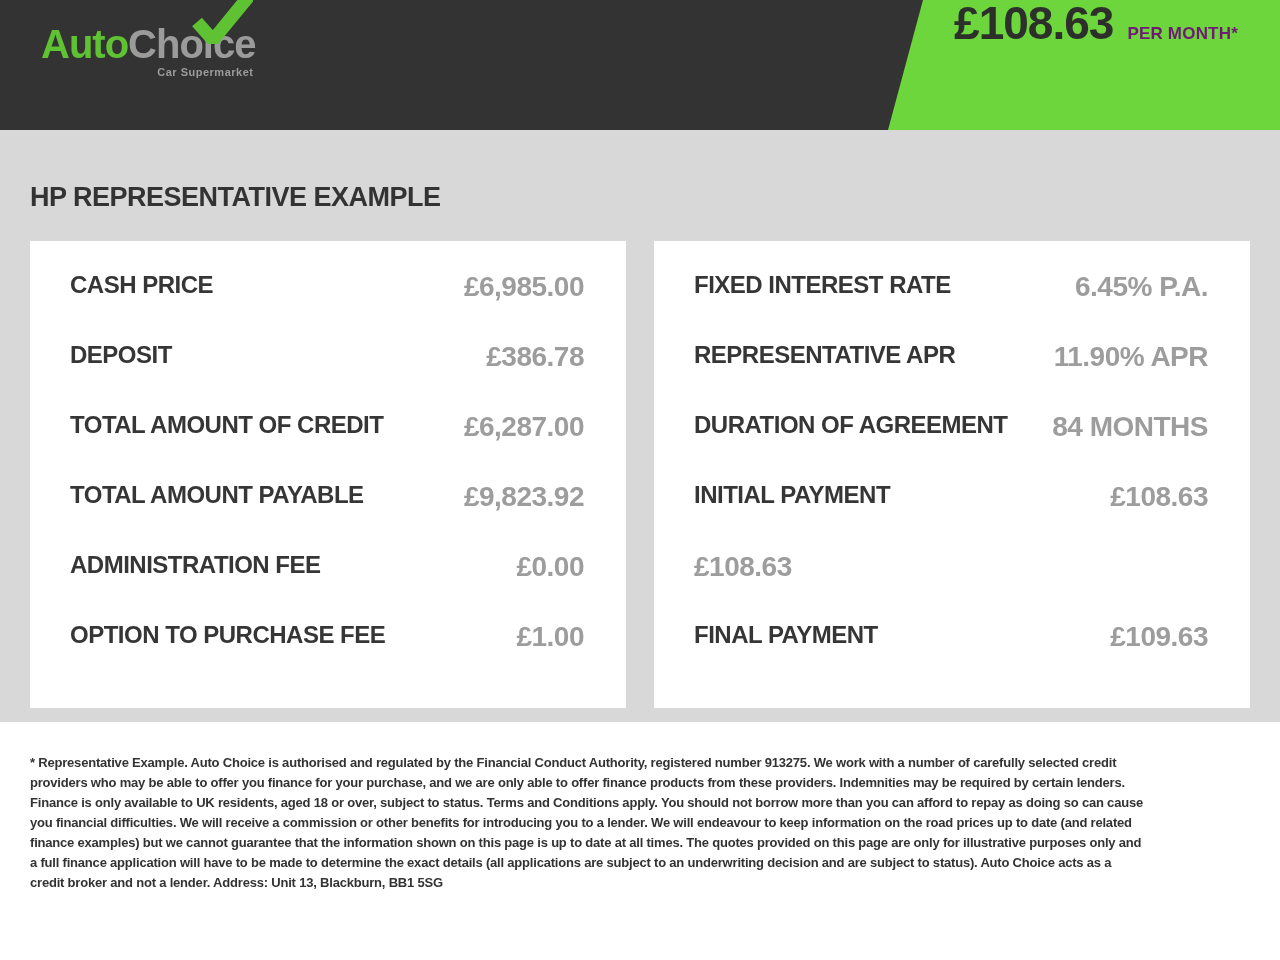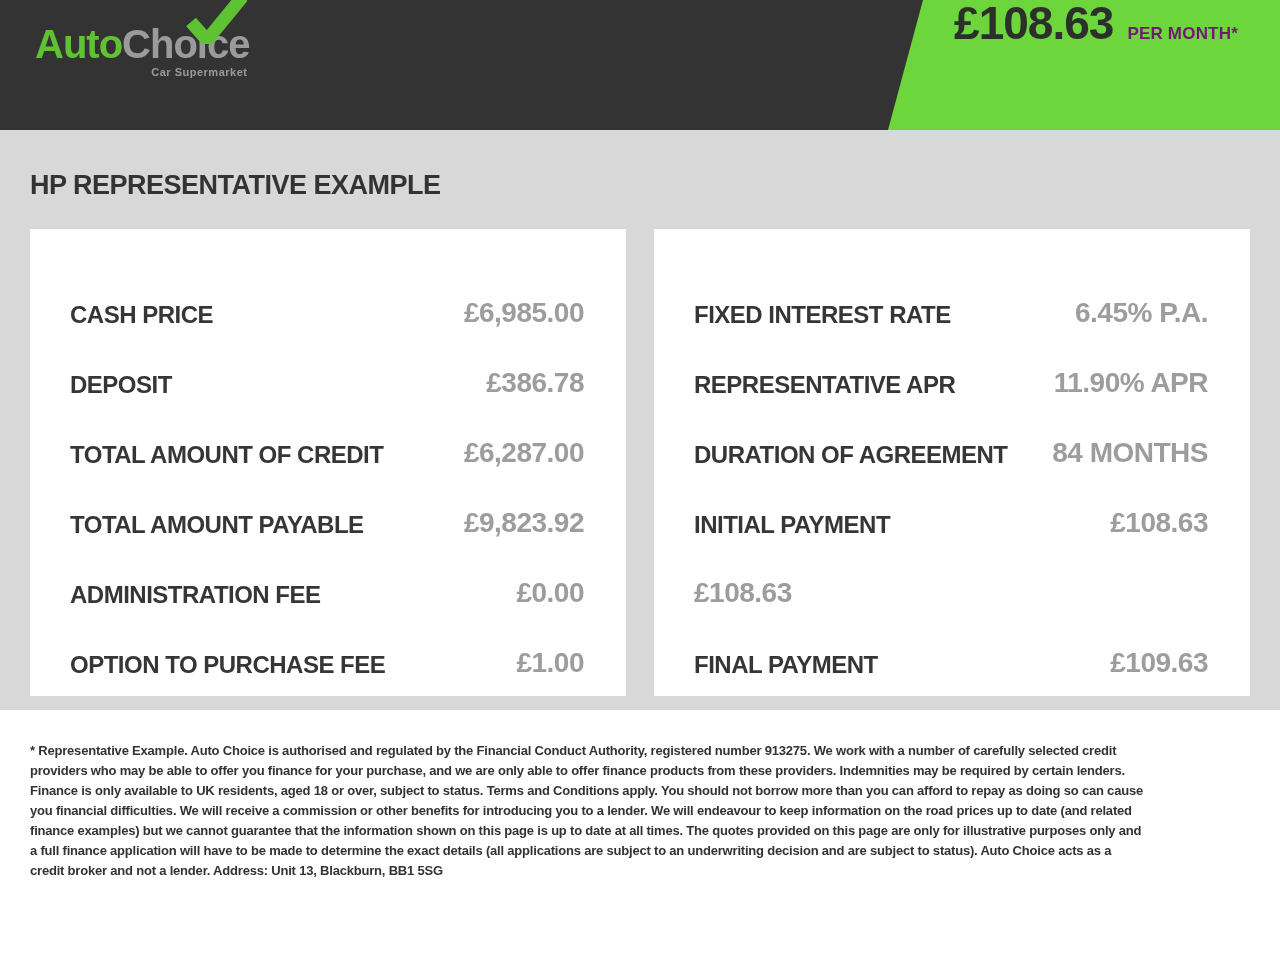--- a/index.html
+++ b/index.html
@@ -21,7 +21,7 @@
   }
   .logo {
     position: absolute;
-    left: 35px;
+    left: 41px;
     top: 24px;
     cursor: pointer;
   }

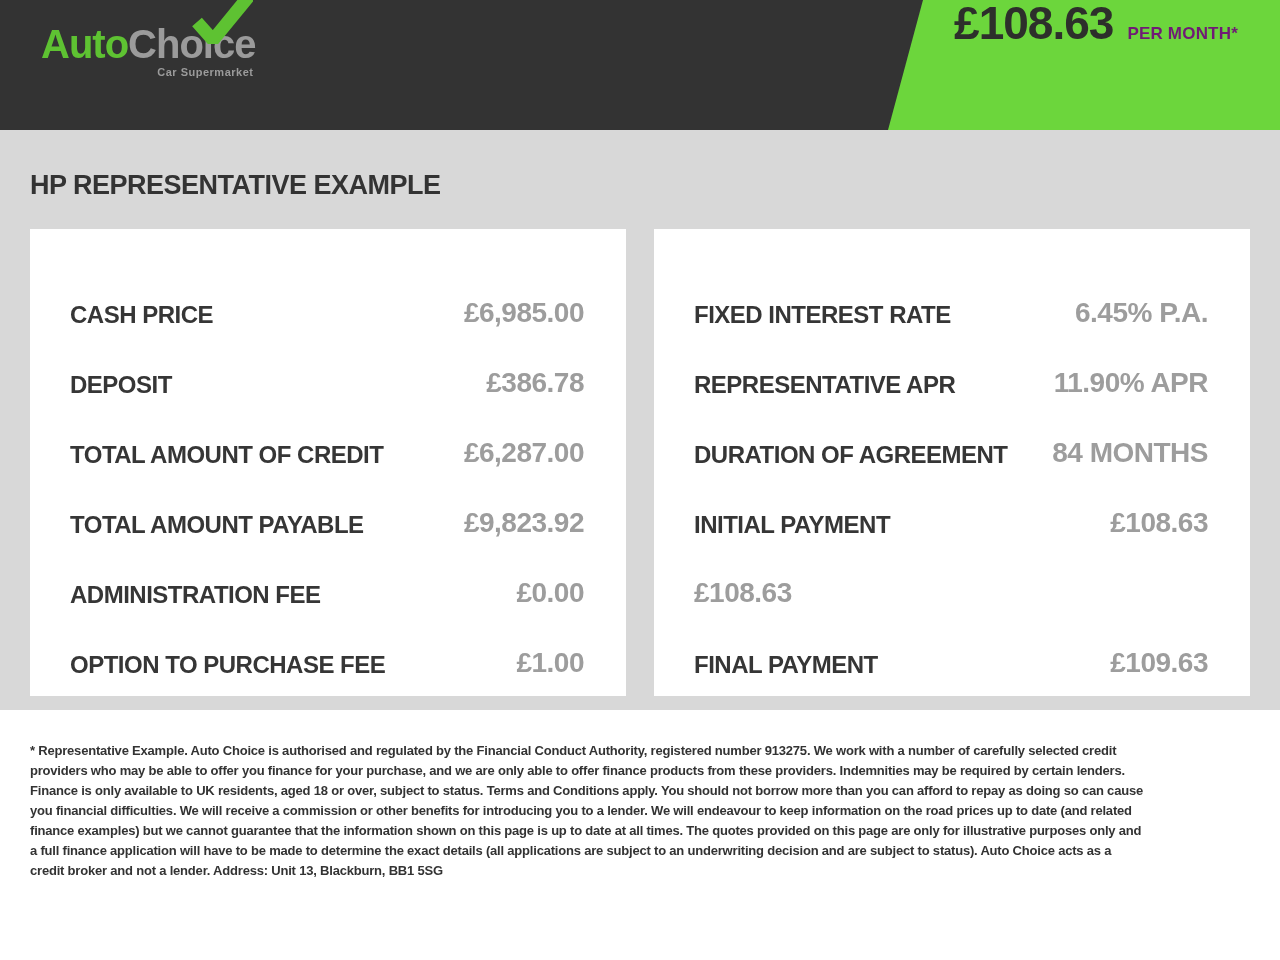--- a/index.html
+++ b/index.html
@@ -86,7 +86,7 @@
     padding: 0 30px;
   }
   .page-title {
-    margin-top: 40px;
+    margin-top: 52px;
     font-size: 27px;
     font-weight: 700;
     color: #333333;

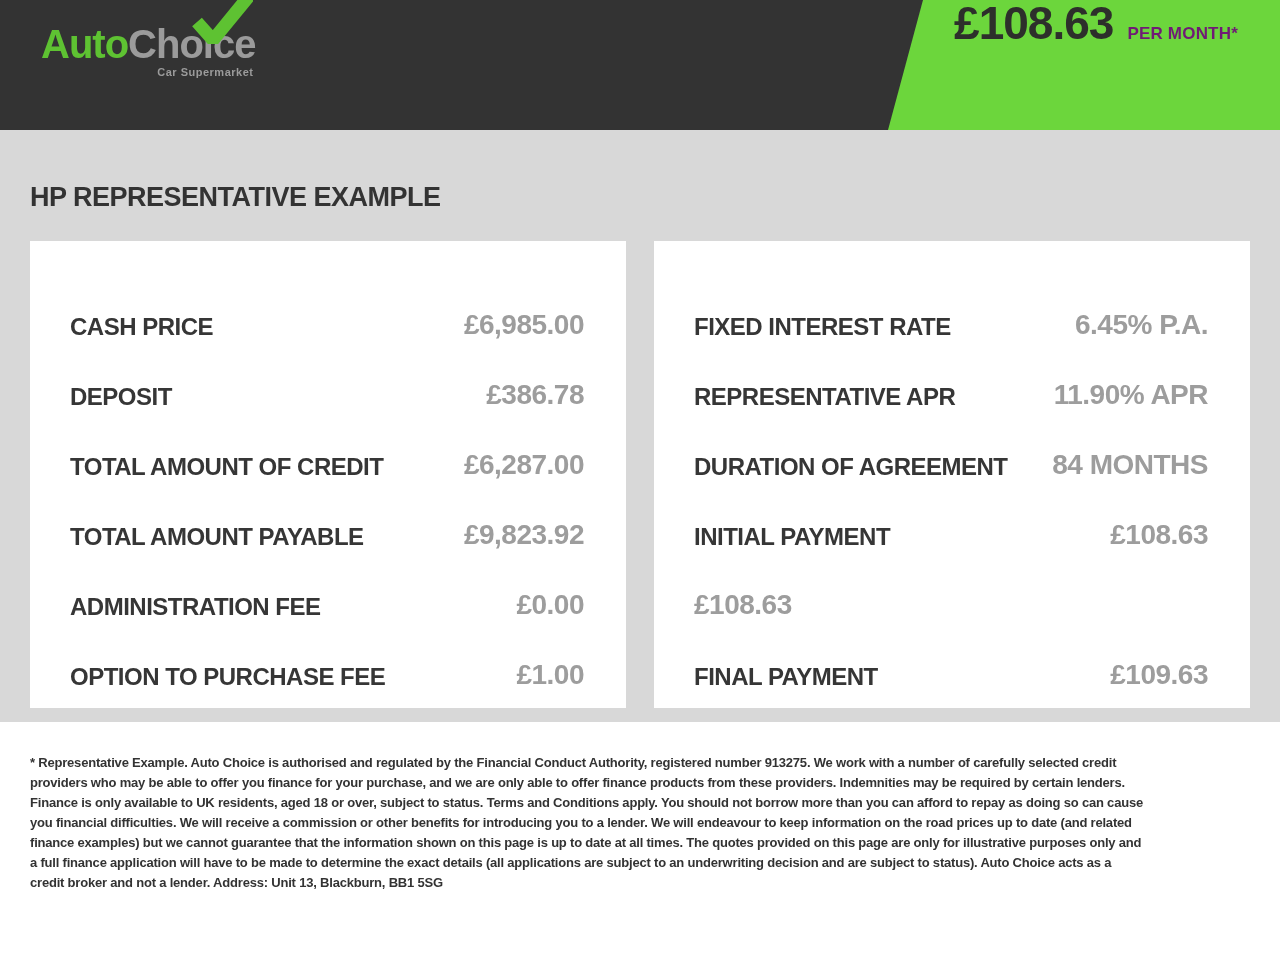--- a/index.html
+++ b/index.html
@@ -106,7 +106,7 @@
     height: 70px;
     display: flex;
     justify-content: space-between;
-    align-items: flex-end;
+    align-items: flex-start;
   }
   .finance-row .row-label {
     font-size: 24px;

